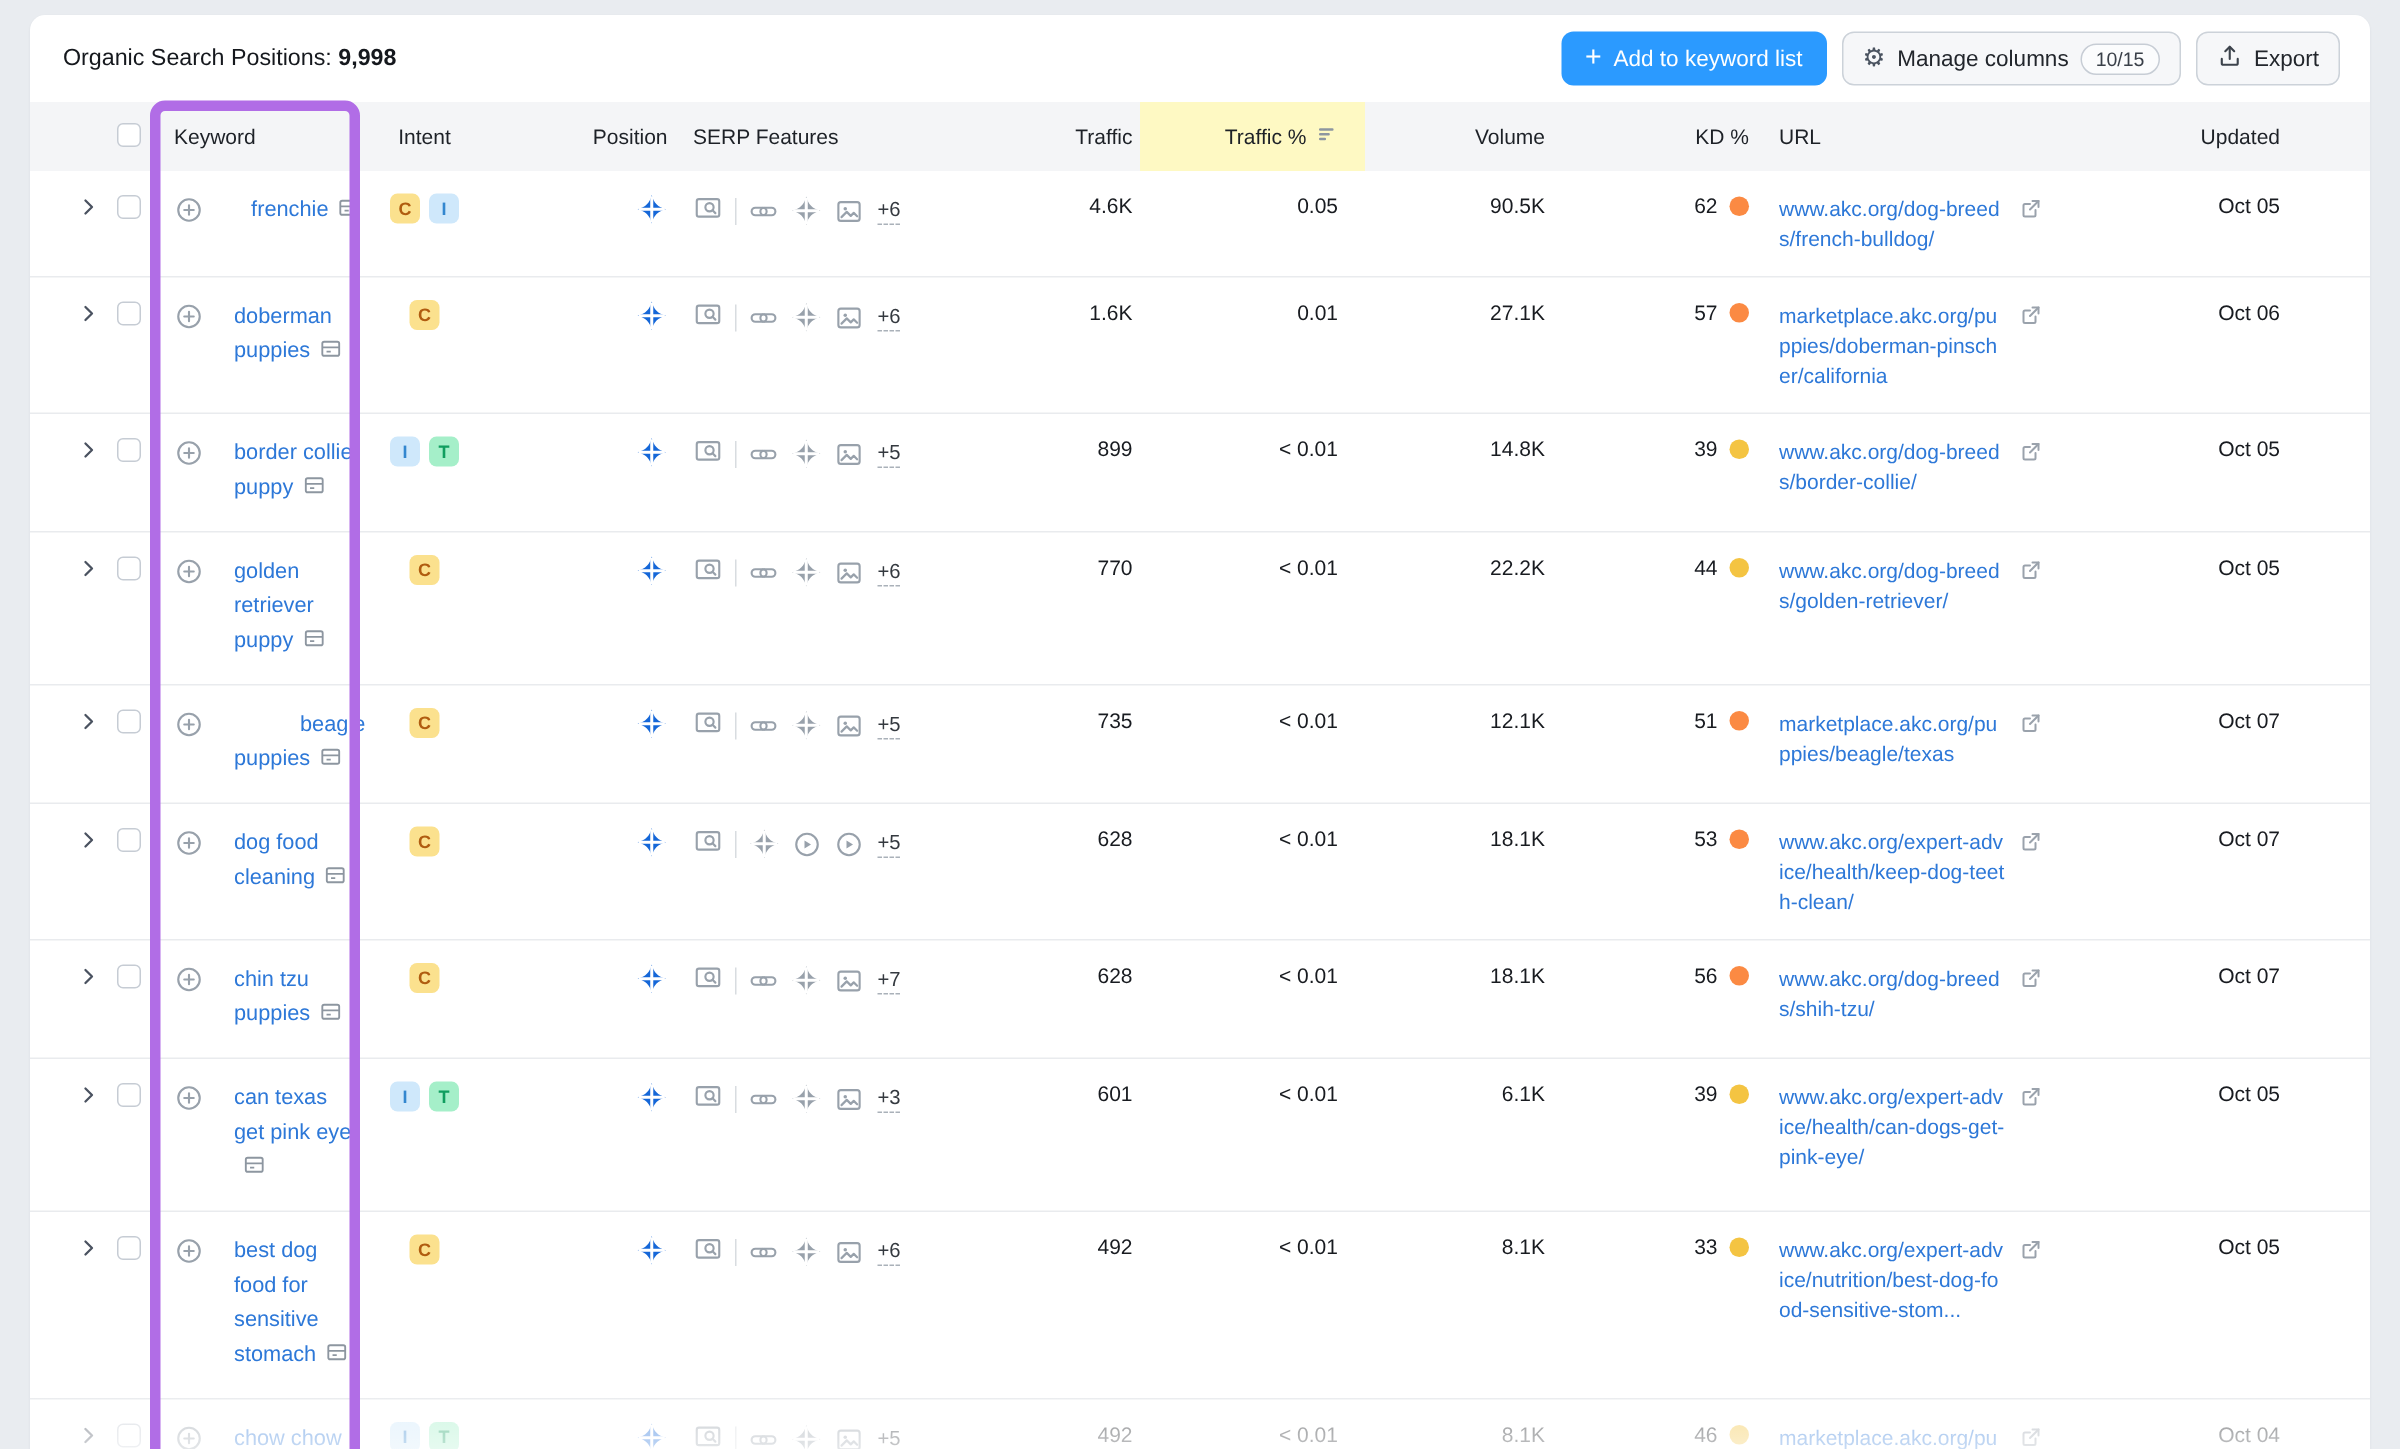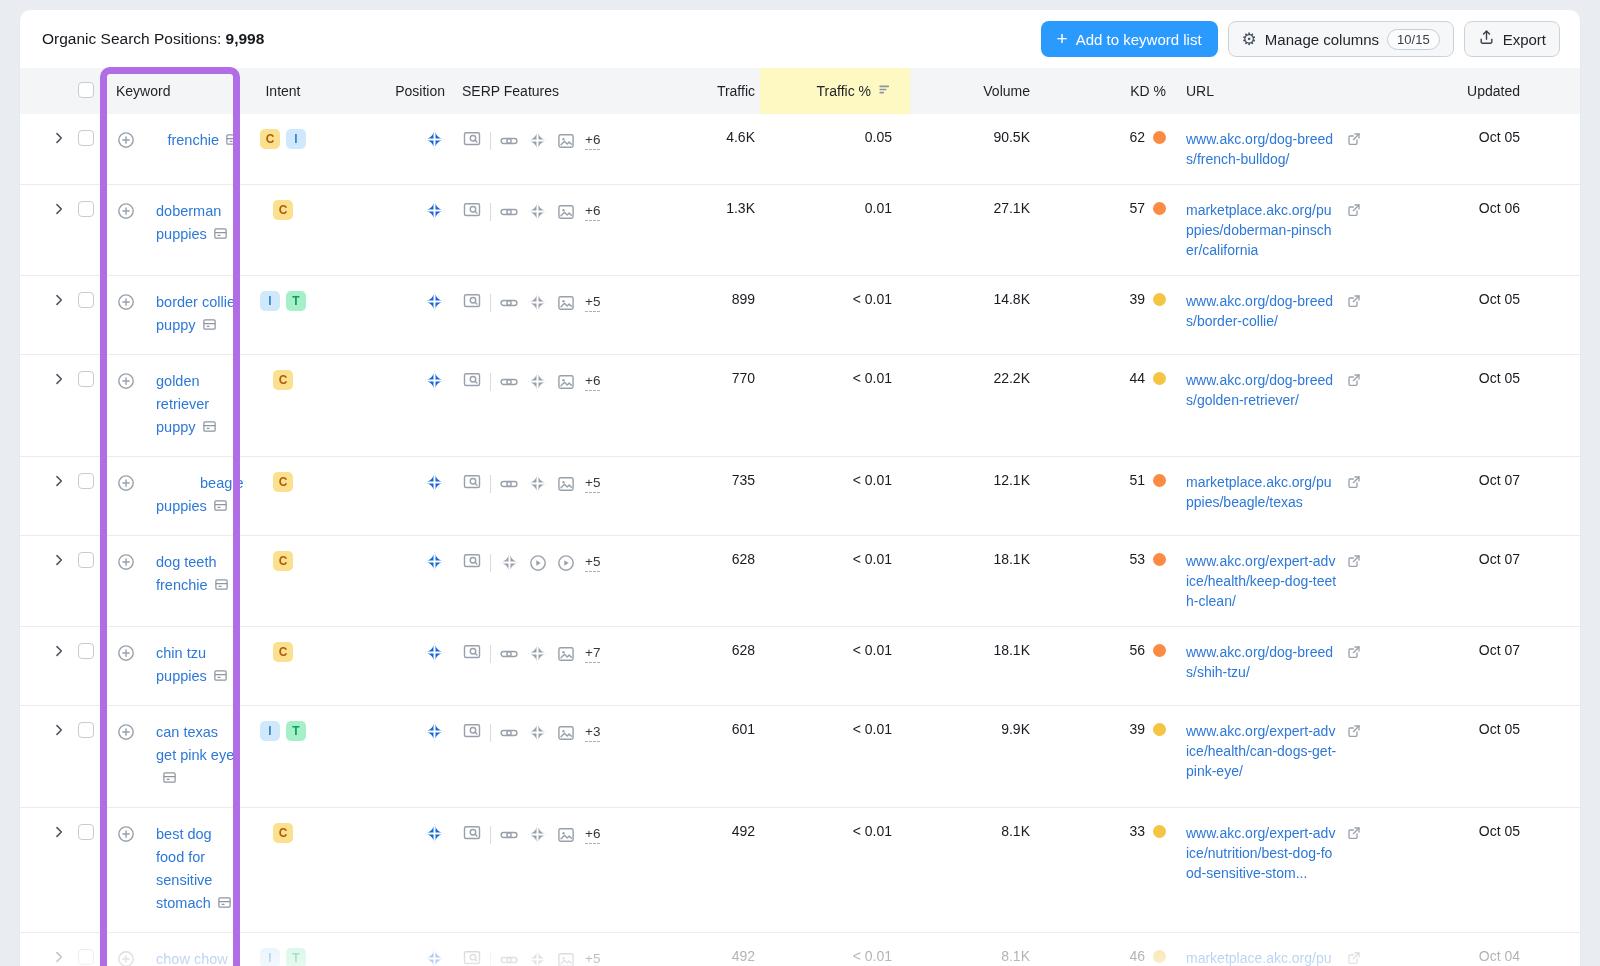--- a/index.html
+++ b/index.html
@@ -280,7 +280,7 @@
         <span class="more">+6</span>
       </div>
     </td>
-    <td class="td-tr">1.3K</td>
+    <td class="td-tr">1.6K</td>
     <td class="td-trp">0.01</td>
     <td class="td-vol">27.1K</td>
     <td class="td-kd"><span>57</span><span class="kddot" style="background: rgb(251, 138, 67);"></span></td>

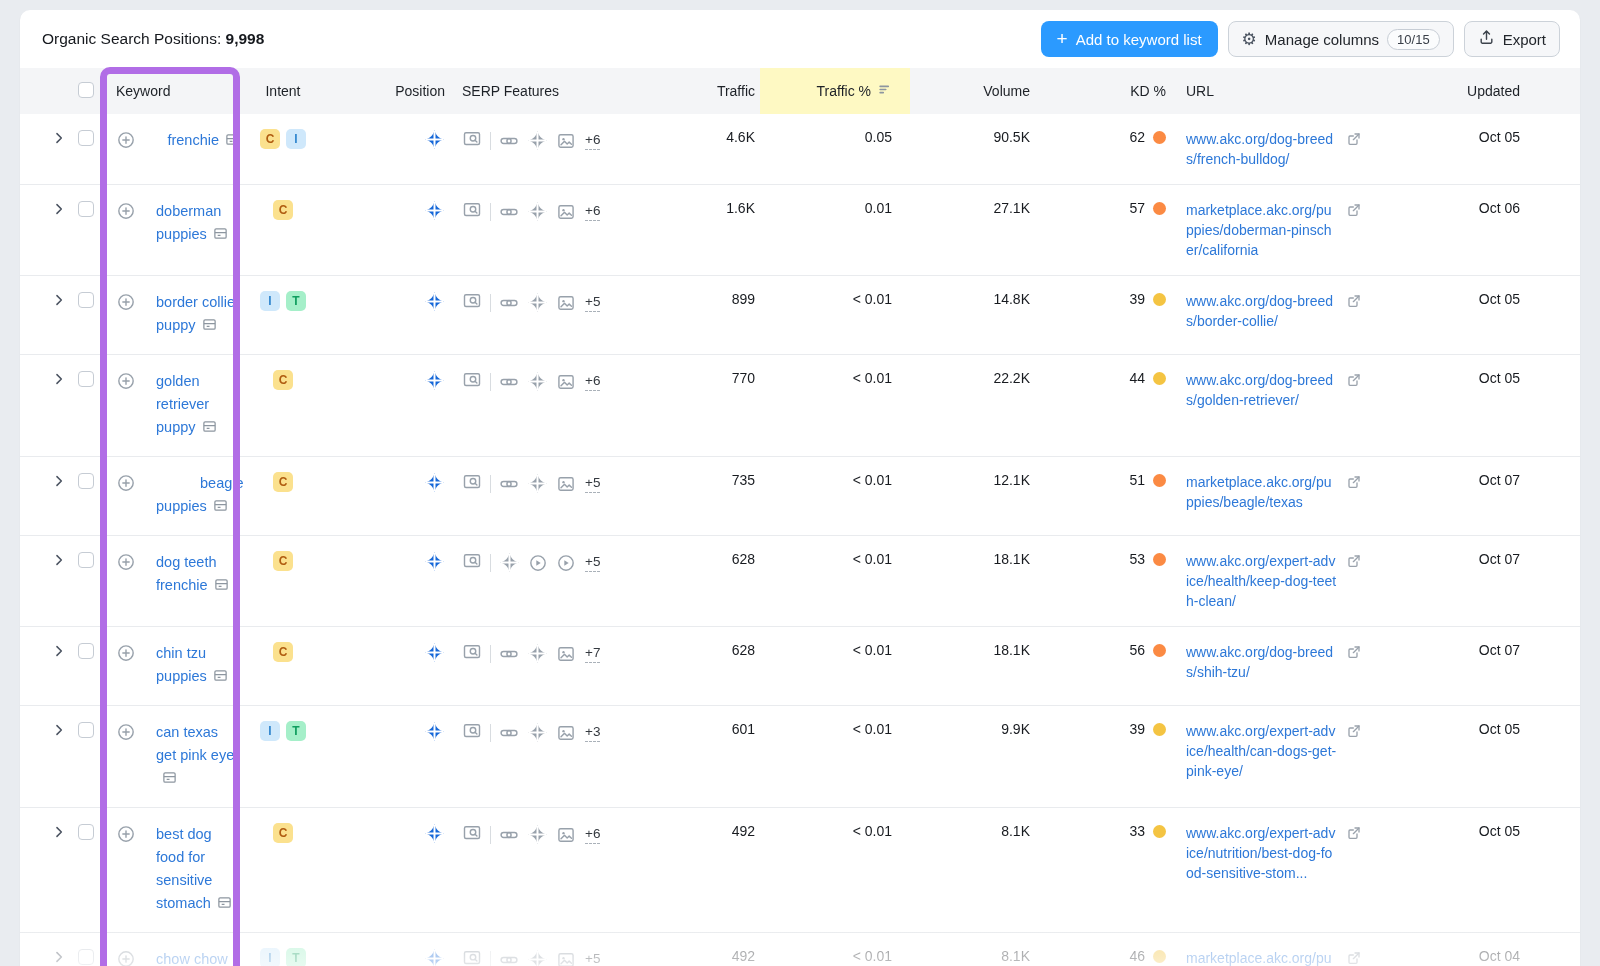--- a/index.html
+++ b/index.html
@@ -534,7 +534,7 @@
                   <circle cx="12" cy="12" r="8.6"></circle>
                   <path d="M12 8.2v7.6M8.2 12h7.6"></path>
                 </svg></span>
-        <span class="kwtext"><a style="color:inherit;text-decoration:none;">dog teeth frenchie</a><span class="snap"><svg width="15" height="15" viewBox="0 0 24 24" fill="none" stroke="#8d96a0" stroke-width="2">
+        <span class="kwtext"><a style="color:inherit;text-decoration:none;">dog food cleaning</a><span class="snap"><svg width="15" height="15" viewBox="0 0 24 24" fill="none" stroke="#8d96a0" stroke-width="2">
                     <rect x="3" y="4.5" width="18" height="15" rx="2"></rect>
                     <path d="M3 10.5h18M7.5 15h4.5"></path>
                   </svg></span></span>

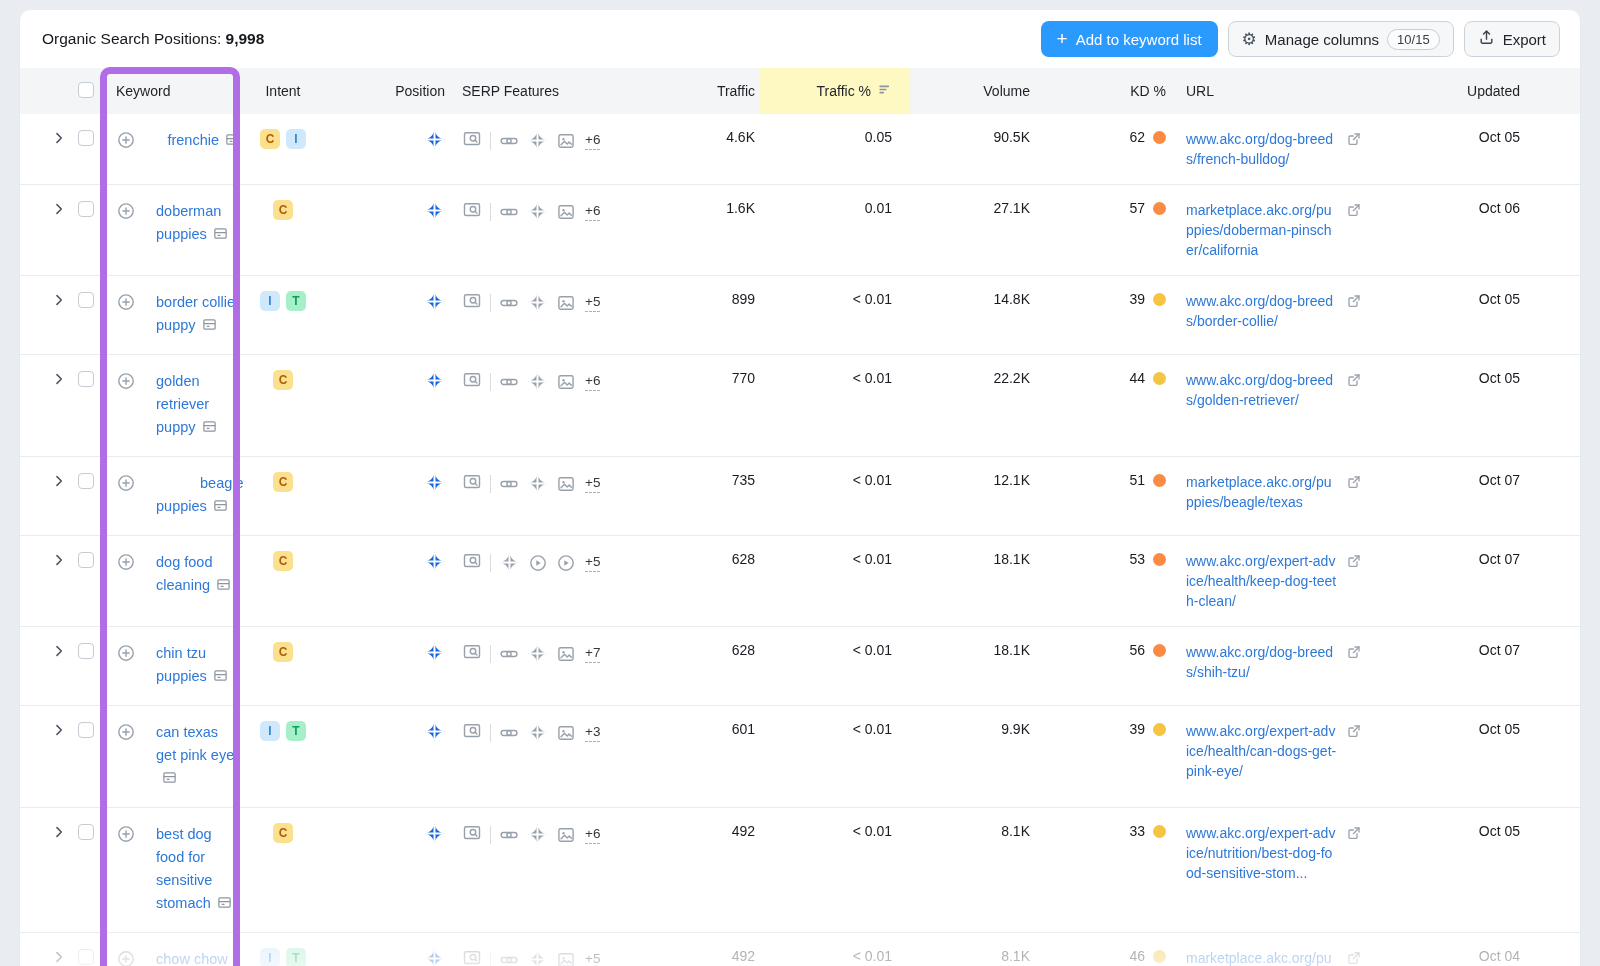--- a/index.html
+++ b/index.html
@@ -733,7 +733,7 @@
     </td>
     <td class="td-tr">601</td>
     <td class="td-trp">&lt; 0.01</td>
-    <td class="td-vol">9.9K</td>
+    <td class="td-vol">6.1K</td>
     <td class="td-kd"><span>39</span><span class="kddot" style="background: rgb(244, 196, 66);"></span></td>
     <td class="td-url">
       <div class="urlflex">

